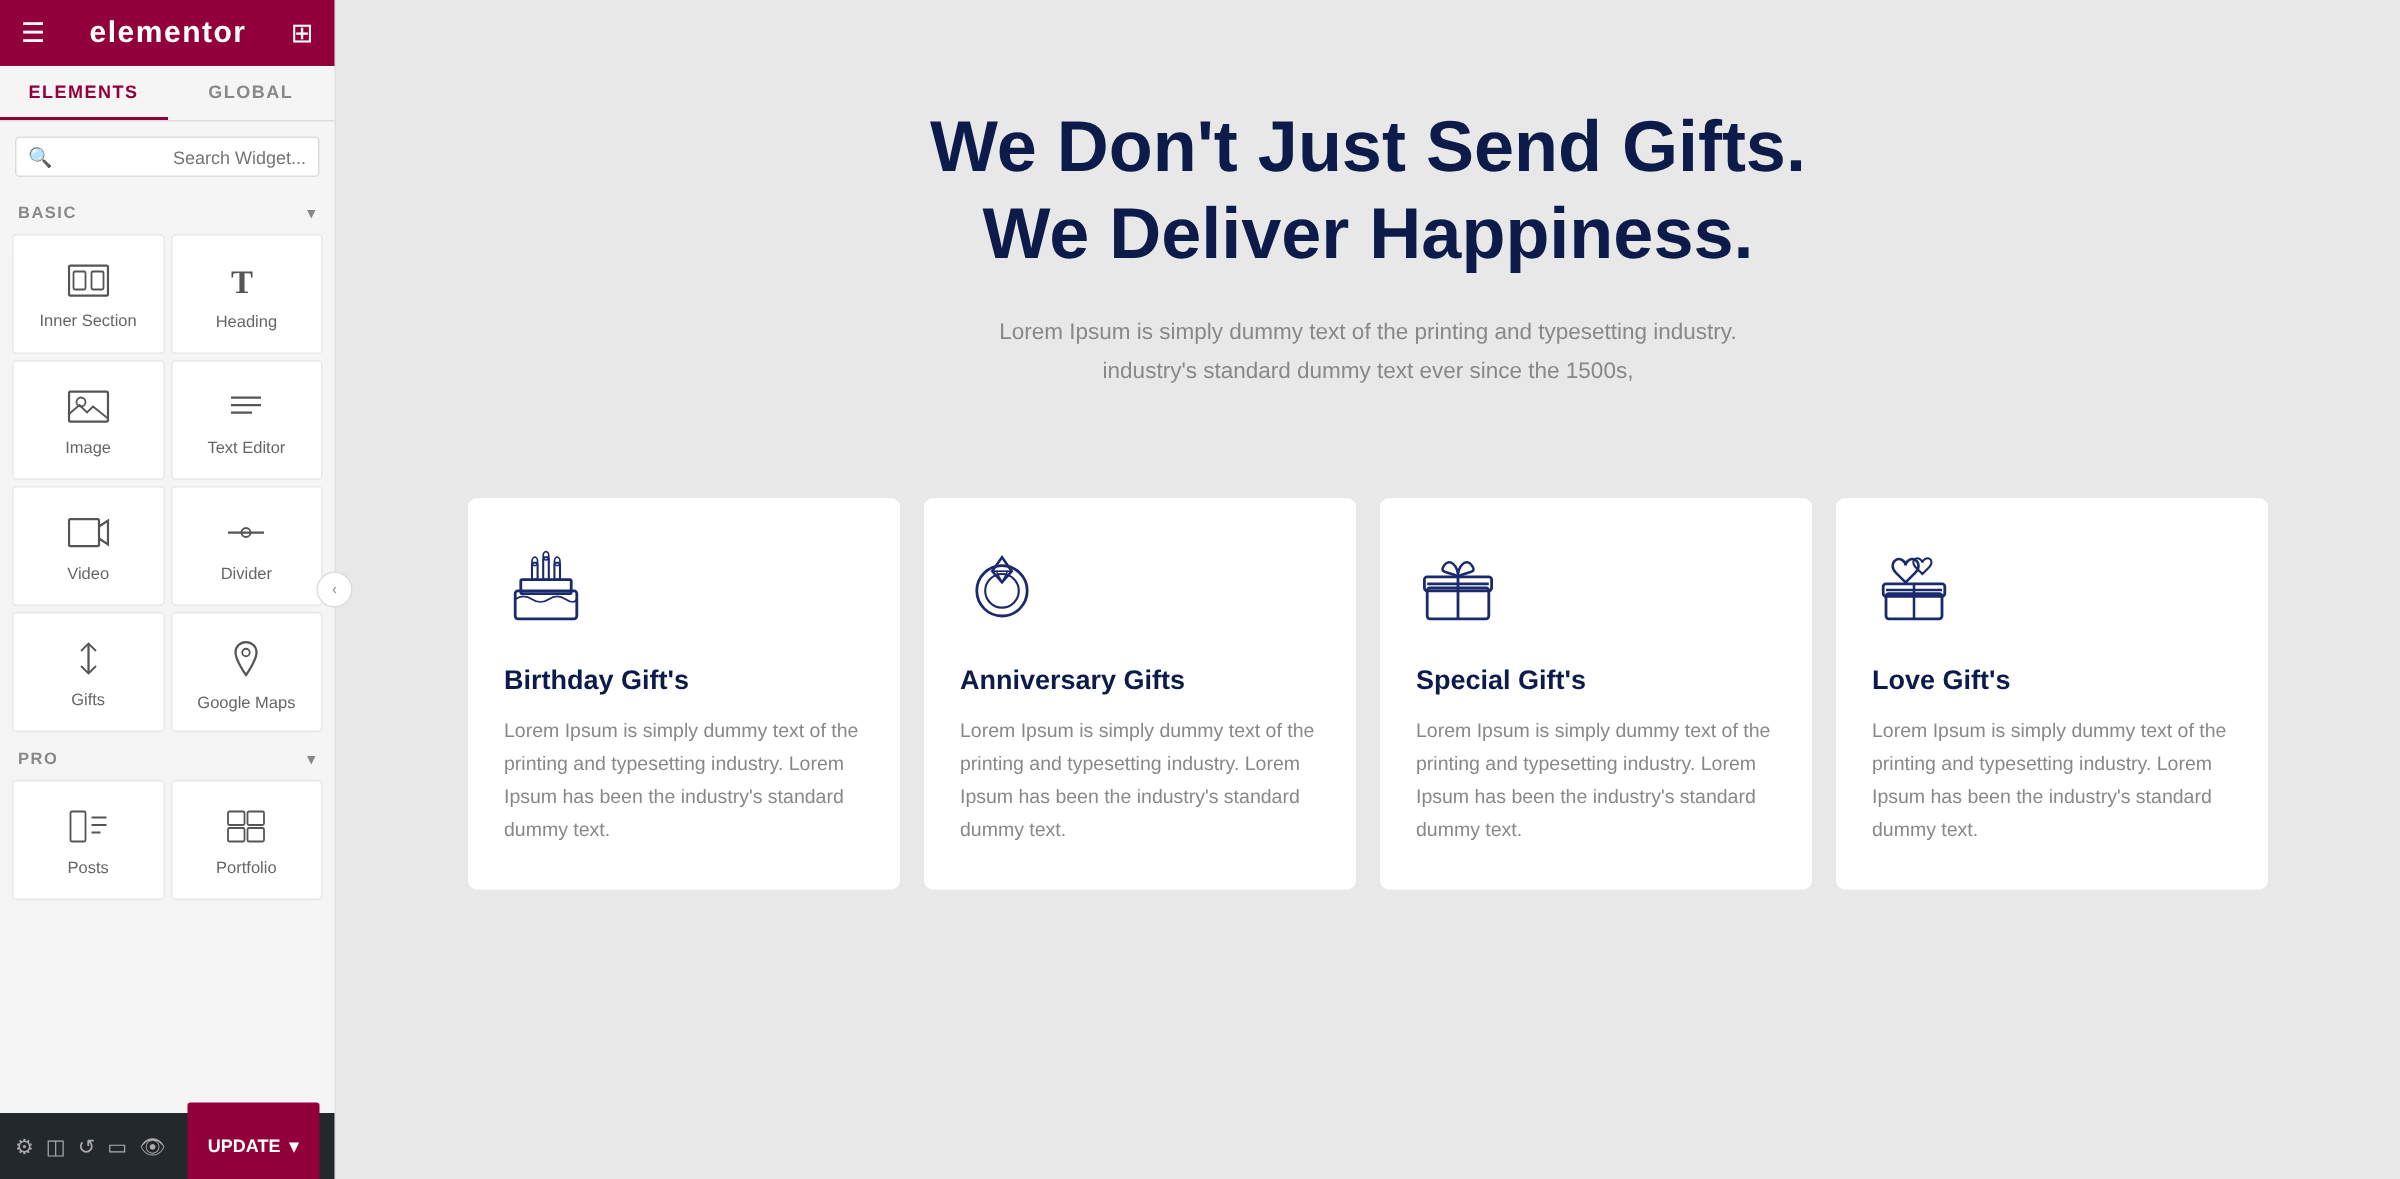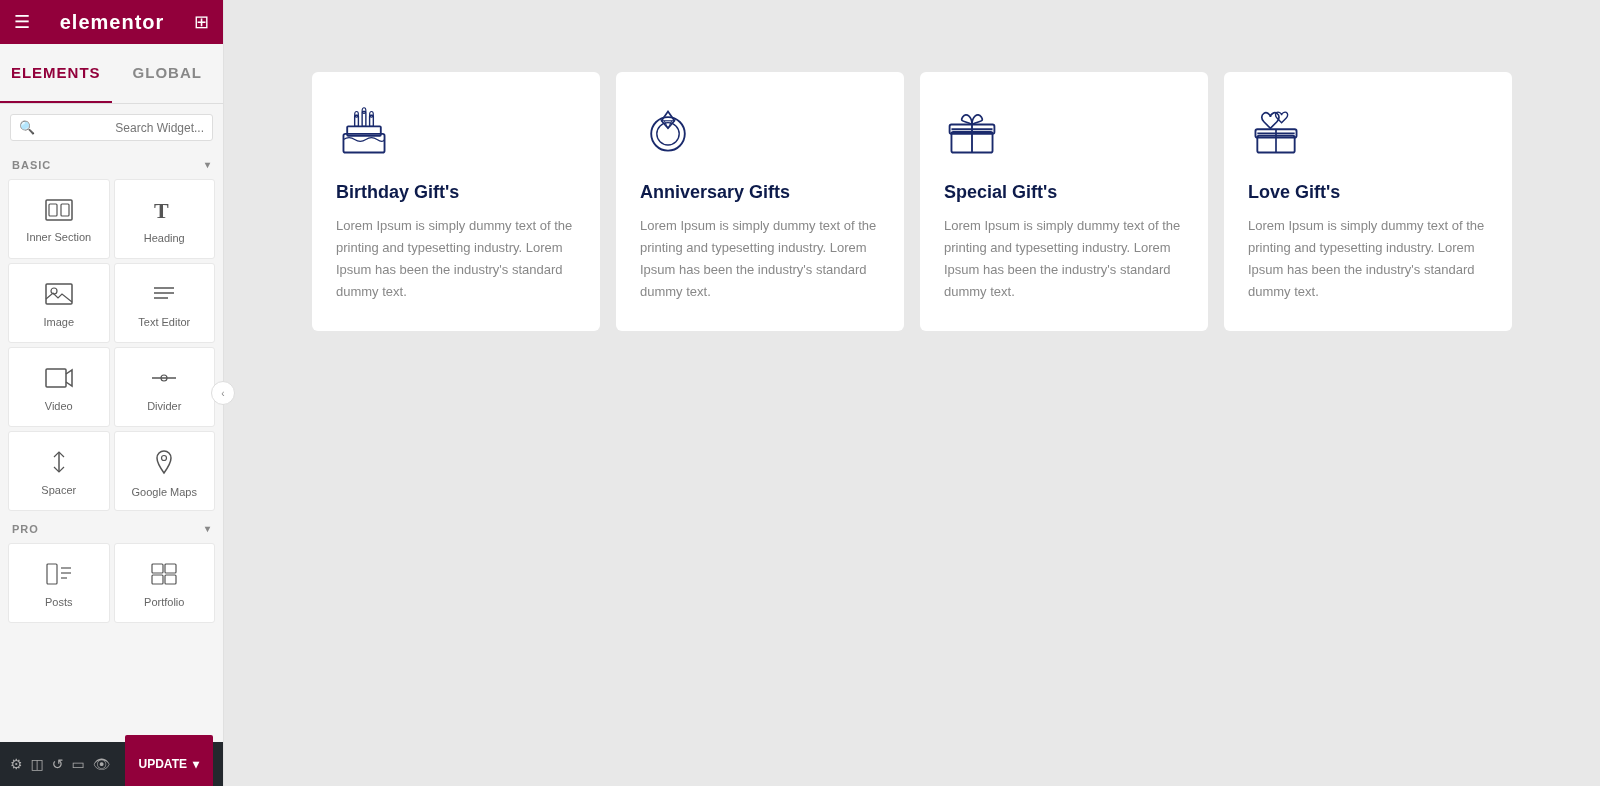--- a/index.html
+++ b/index.html
@@ -35,8 +35,8 @@
     .sidebar-tab {
       flex: 1;
       text-align: center;
-      padding: 20px 0;
-      font-size: 15px;
+      padding: 10px 0;
+      font-size: 12px;
       font-weight: 600;
       letter-spacing: 1px;
       cursor: pointer;

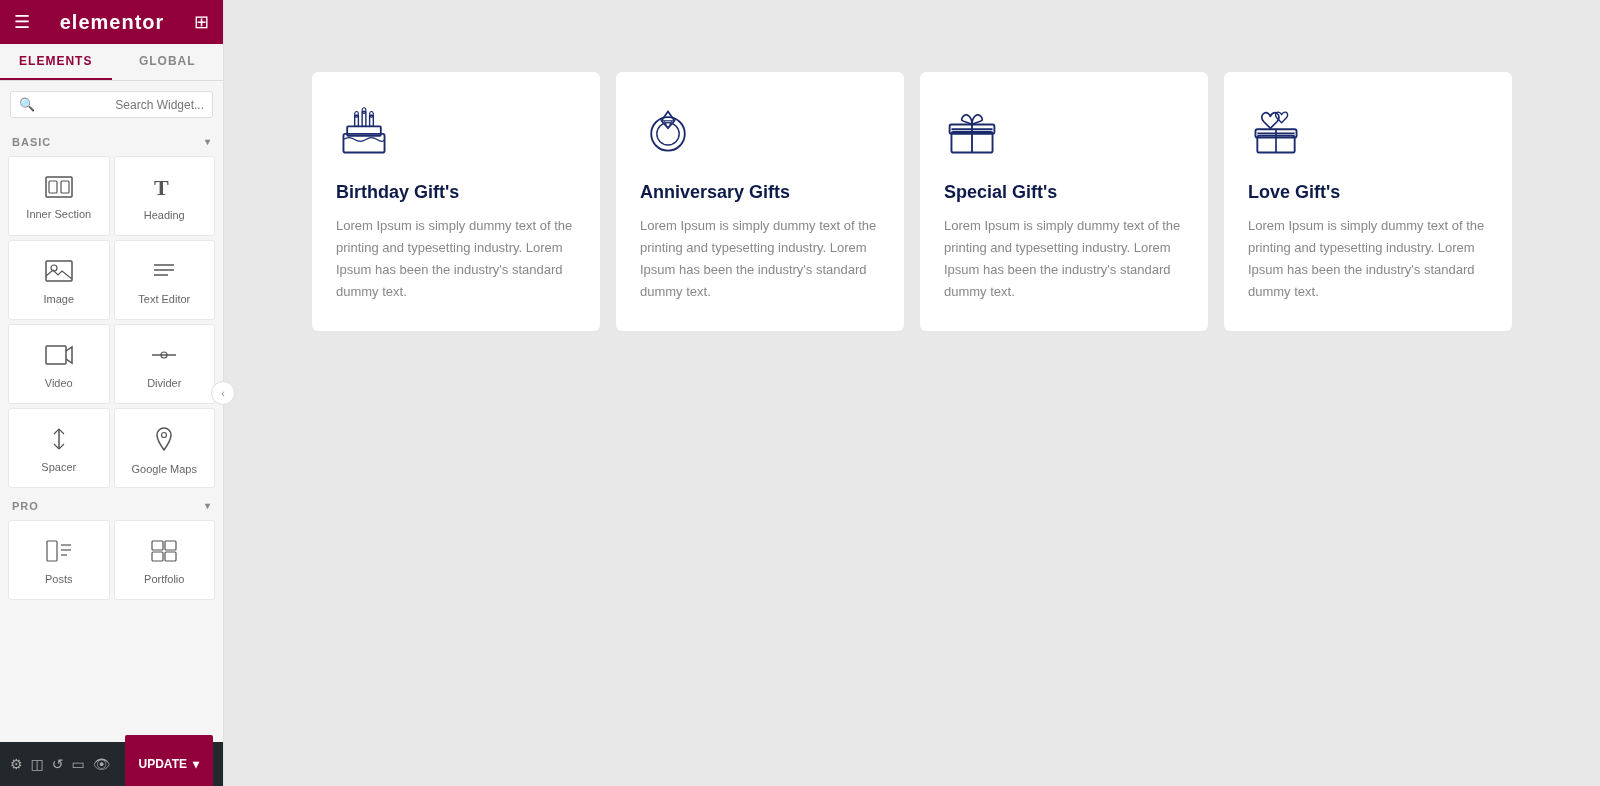--- a/index.html
+++ b/index.html
@@ -396,6 +396,16 @@
 
 <div class="main-content">
 
+  <div class="hero-section">
+    <div class="hero-title">
+      <div>We Don't Just Send Gifts.</div>
+      <div>We Deliver Happiness.</div>
+    </div>
+    <div class="hero-subtitle">
+      Lorem Ipsum is simply dummy text of the printing and typesetting industry.<br>
+      industry's standard dummy text ever since the 1500s,
+    </div>
+  </div>
 
   <div class="cards-section">
 

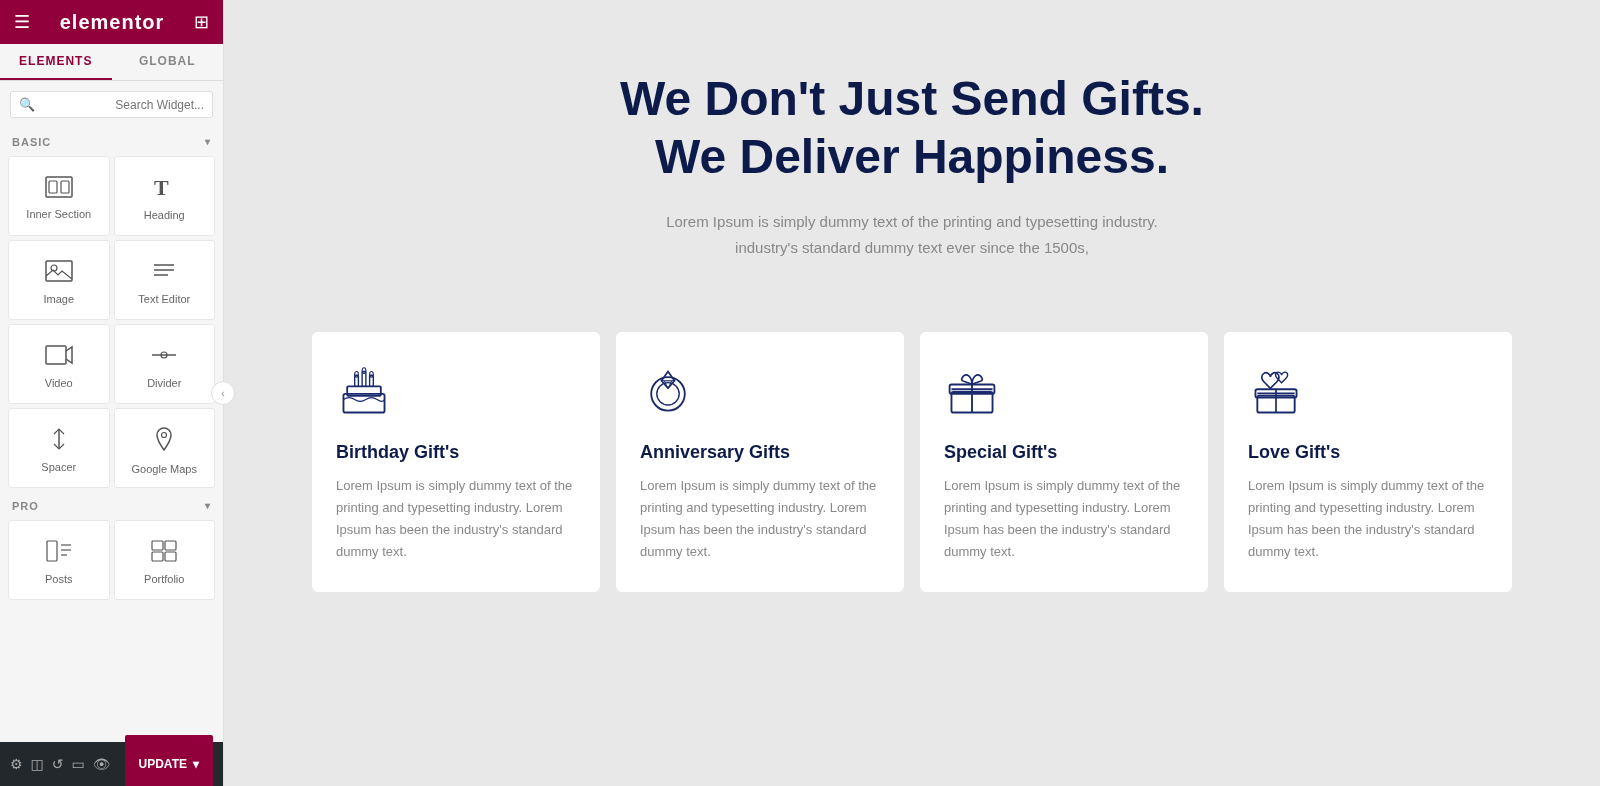--- a/index.html
+++ b/index.html
@@ -325,7 +325,7 @@
             <path d="M9 17l5 5 5-5" stroke="#555" stroke-width="1.2" fill="none"></path>
           </svg>
         </div>
-        <span class="widget-label">Spacer</span>
+        <span class="widget-label">Gifts</span>
       </div>
 
       <div class="widget-item">

